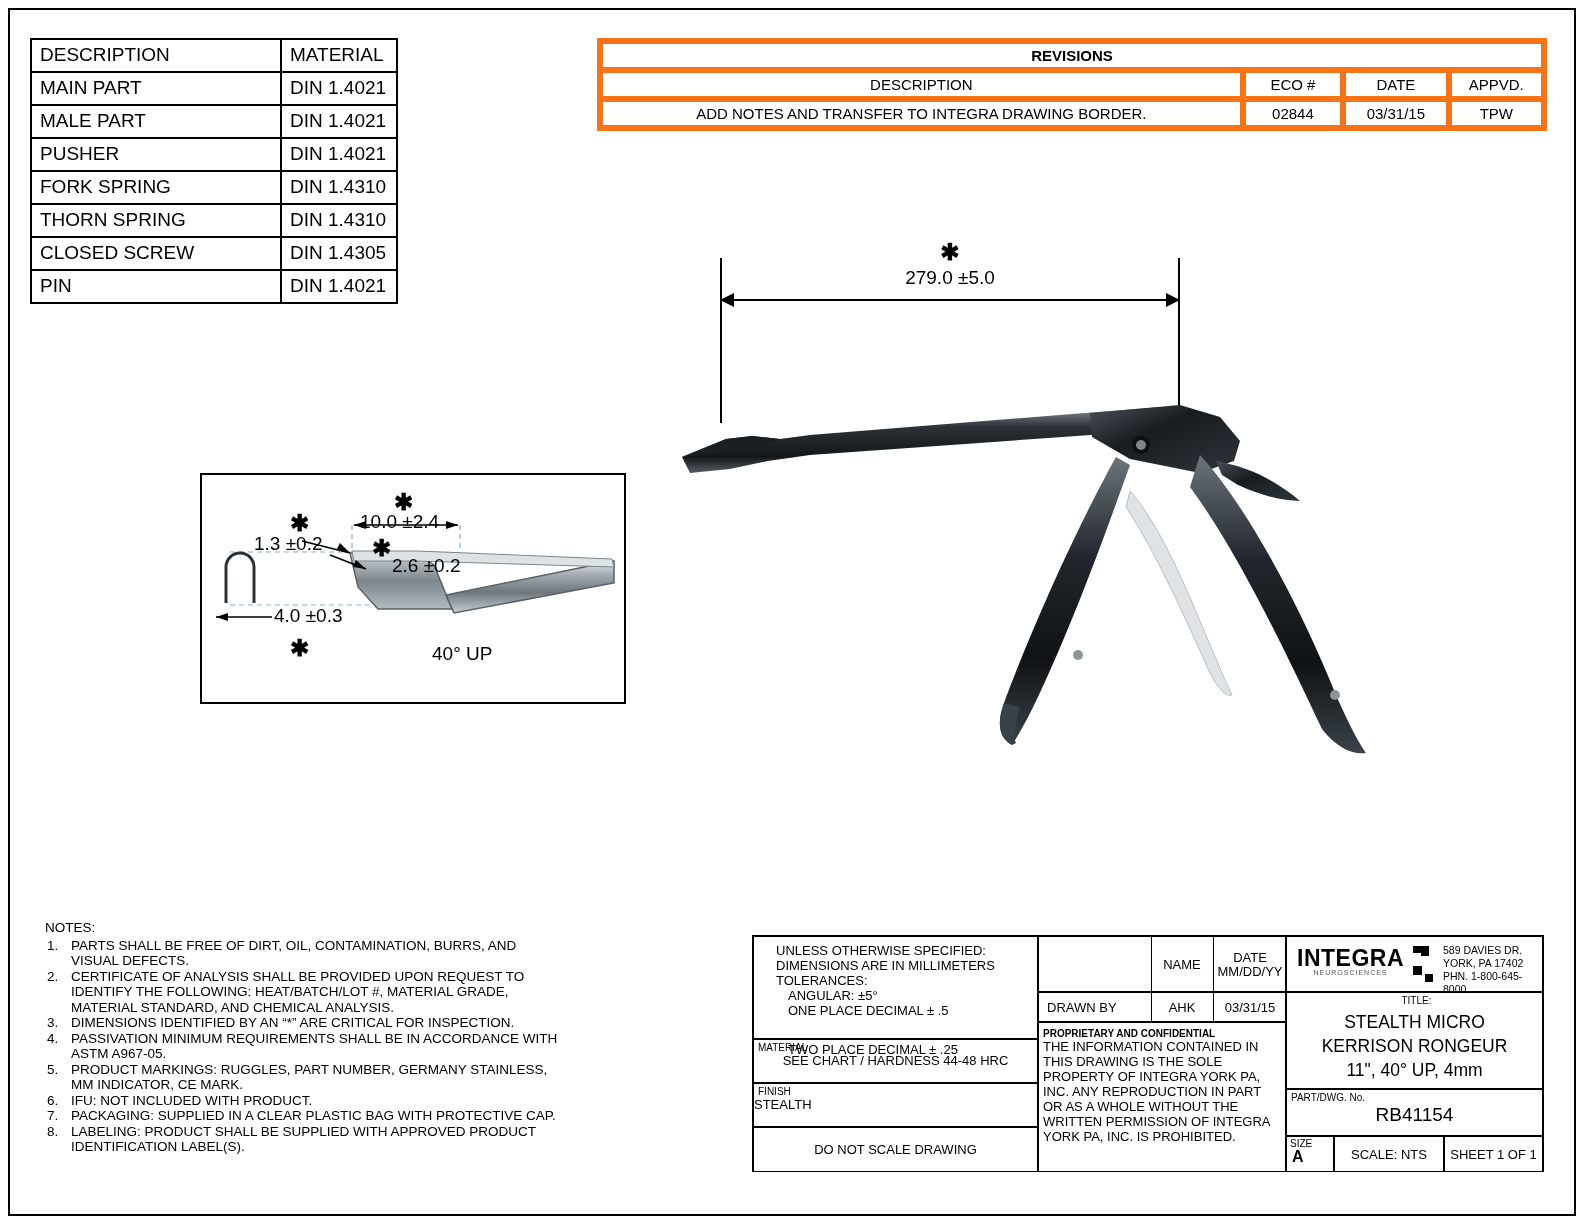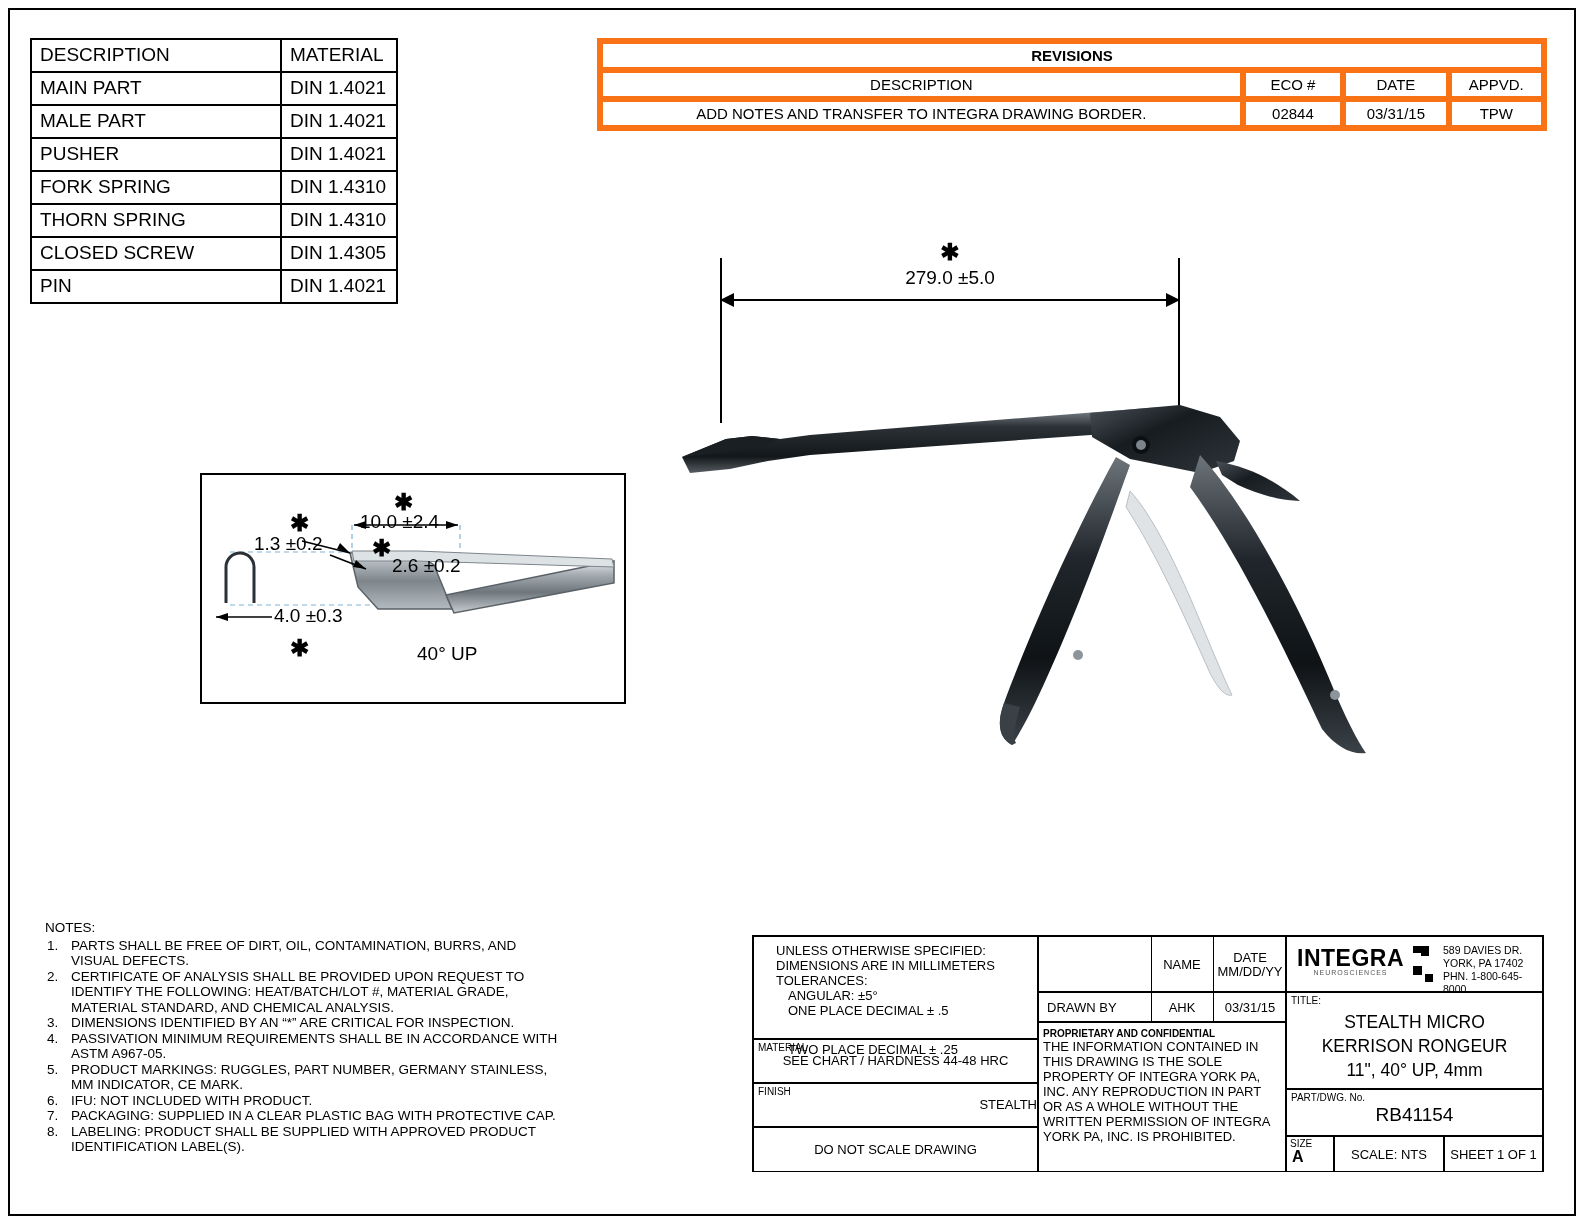--- a/index.html
+++ b/index.html
@@ -309,7 +309,7 @@
   <span class="d-label" style="left:72px; top:130px;">4.0 ±0.3</span>
   <span class="d-star" style="left:88px; top:160px;">✱</span>
 
-  <span class="d-label" style="left:215px; top:168px;">40° UP</span>
+  <span class="d-label" style="left:230px; top:168px;">40° UP</span>
 </div>
 
 <div class="notes">

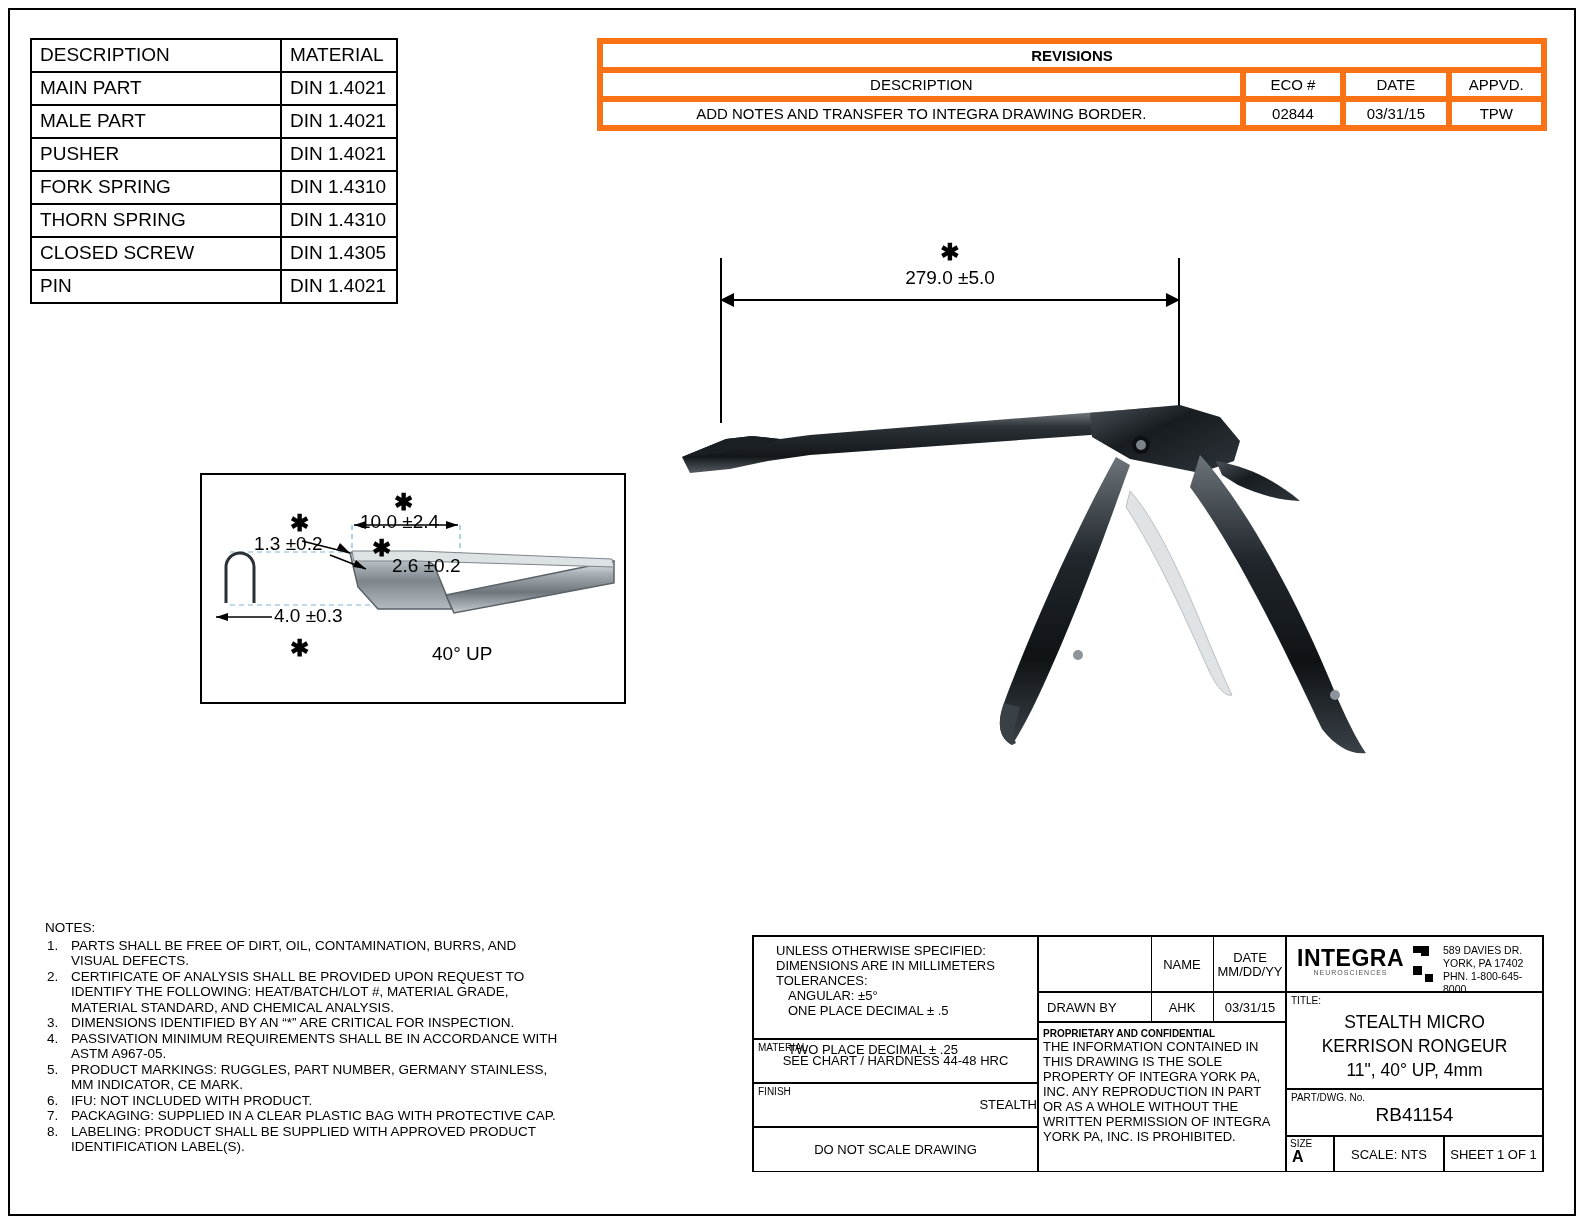--- a/index.html
+++ b/index.html
@@ -395,7 +395,7 @@
   </div>
 
   <div class="tb-cell tb-title">
-    <div class="small-cap" style="padding:2px 0 0 4px;">TITLE:</div>
+    <div class="small-cap" style="padding:2px 0 0 4px;text-align:center;">TITLE:</div>
     <div style="text-align:center; font-size:17.5px; line-height:24px; padding-top:4px;">
       <div>STEALTH MICRO</div>
       <div>KERRISON RONGEUR</div>

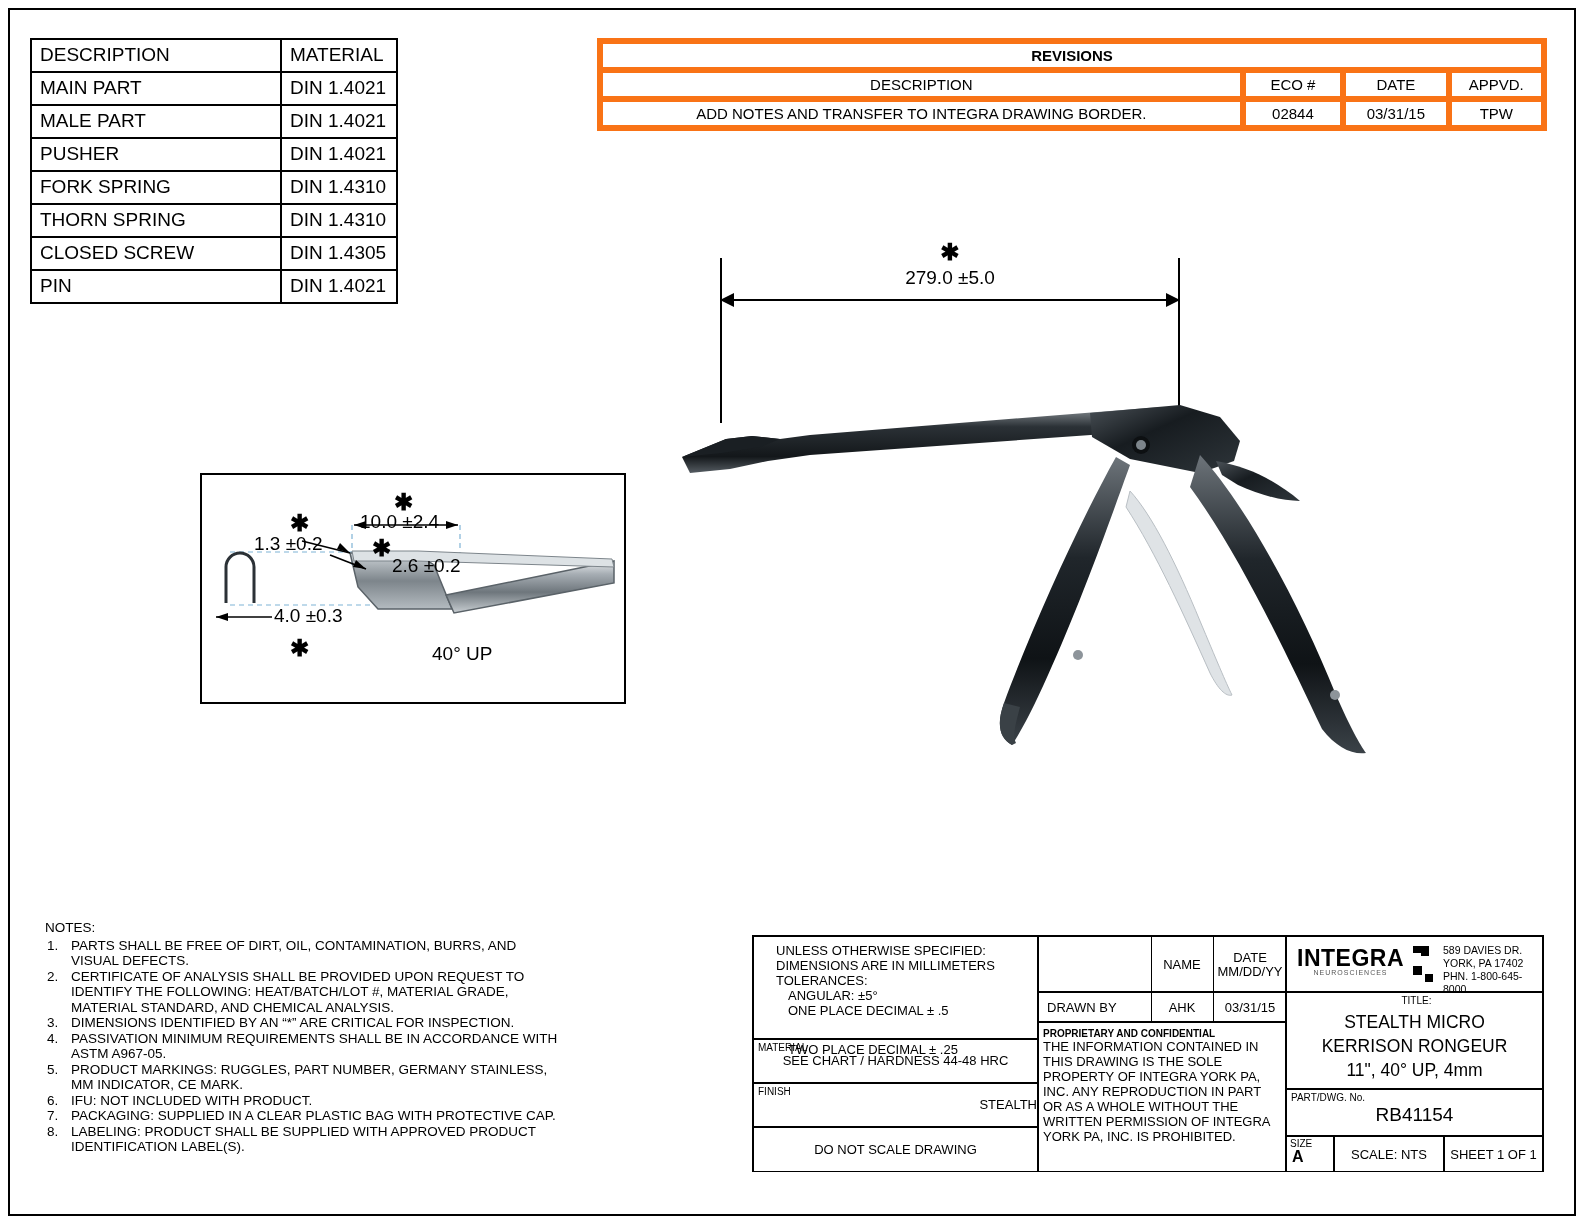--- a/index.html
+++ b/index.html
@@ -346,7 +346,7 @@
 
   <div class="tb-cell tb-fin">
     <div class="small-cap" style="padding:2px 0 0 4px;">FINISH</div>
-    <div class="tb-text" style="text-align:right;">STEALTH</div>
+    <div class="tb-text" style="text-align:left;">STEALTH</div>
   </div>
 
   <div class="tb-cell tb-dns">

